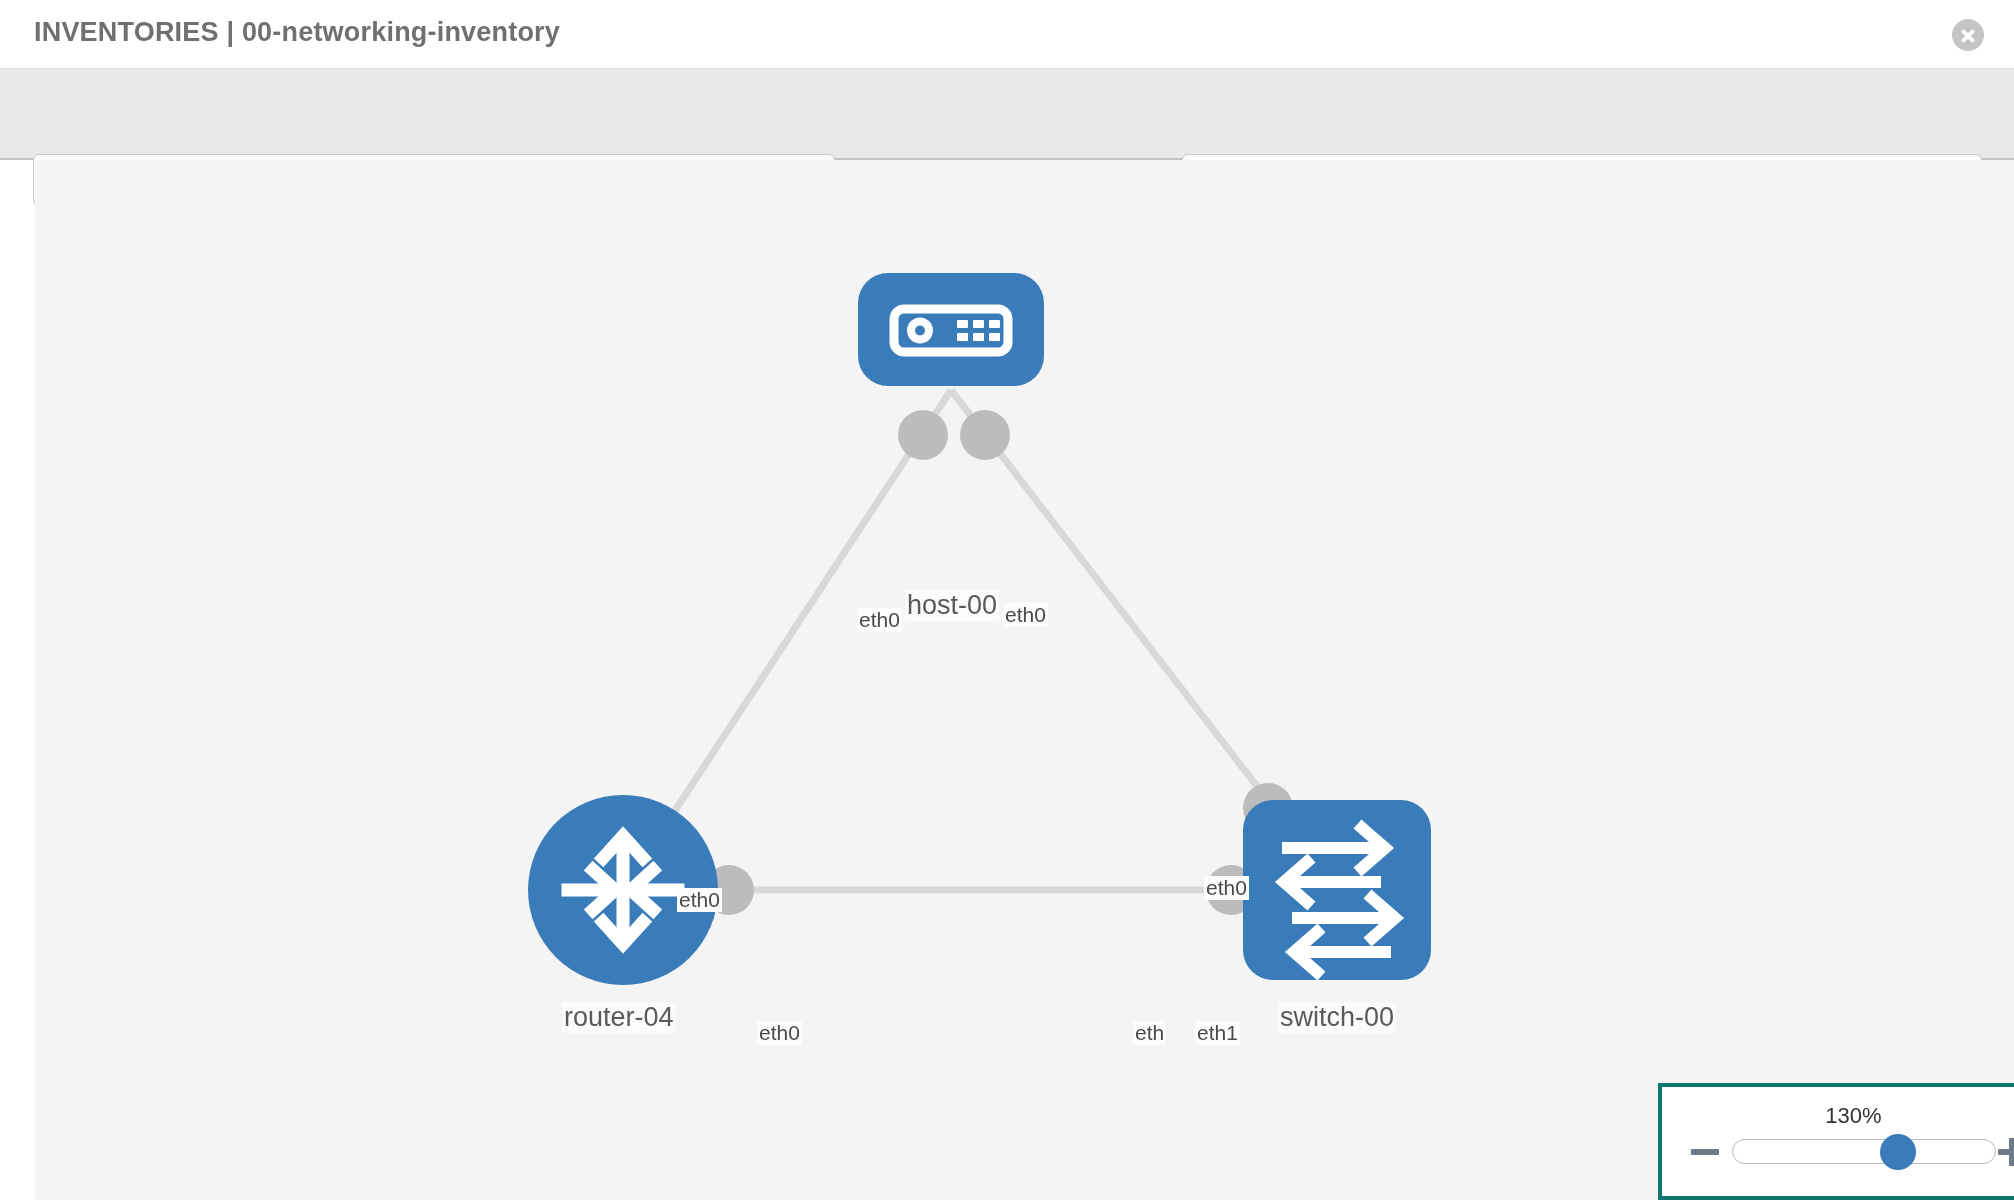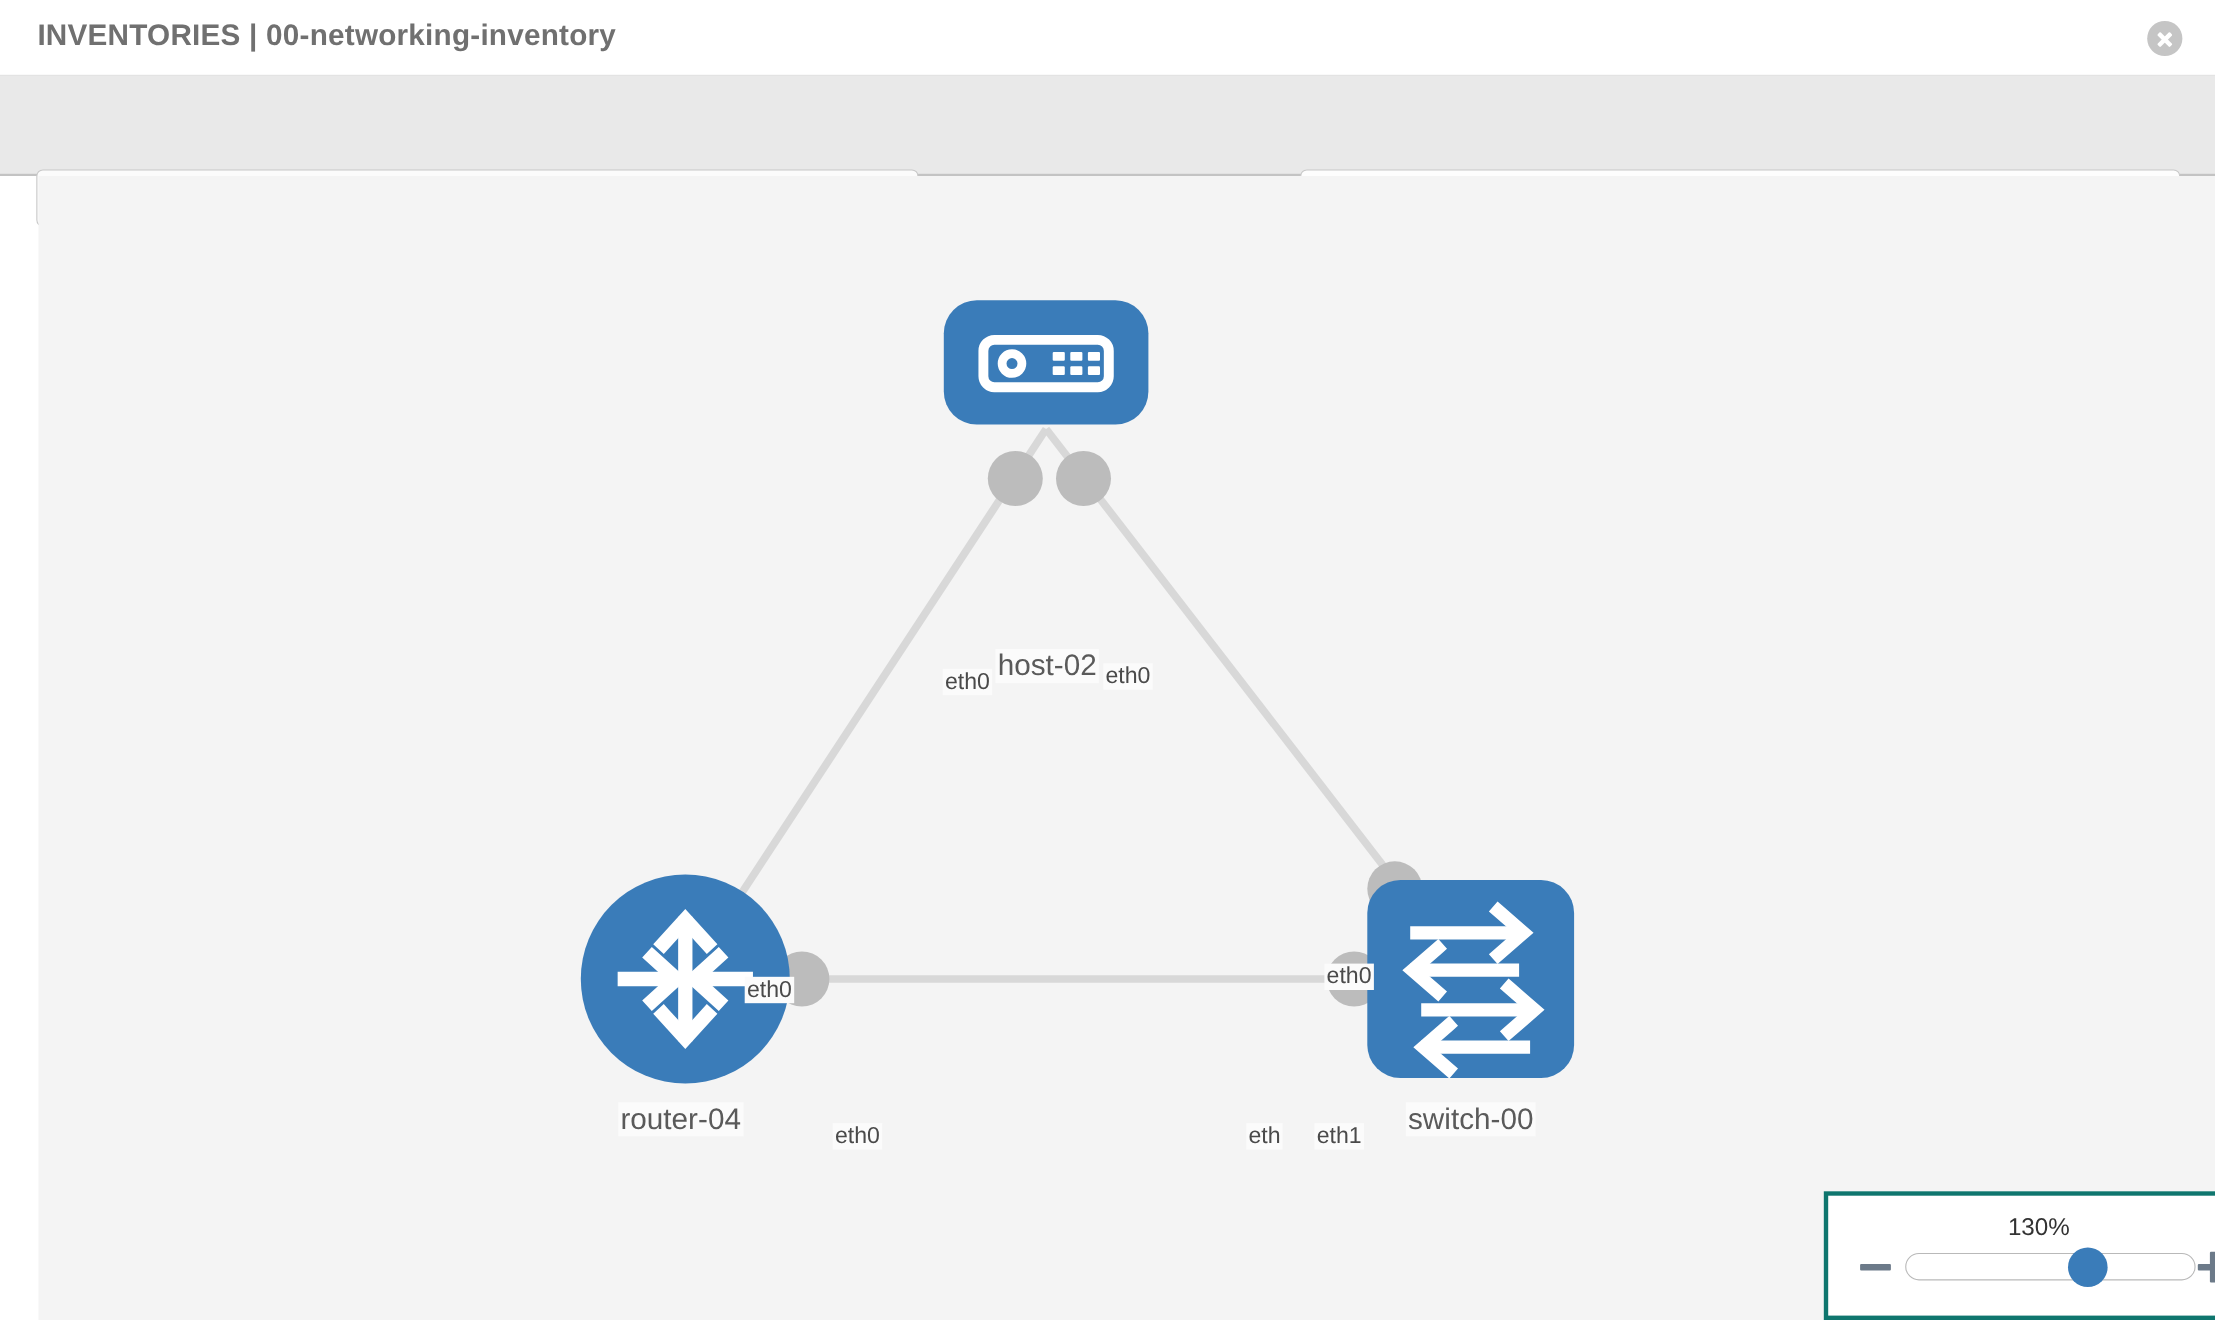--- a/index.html
+++ b/index.html
@@ -257,7 +257,7 @@
     <span class="iface-label" style="left:1098px; top:861px;">eth</span>
     <span class="iface-label" style="left:1160px; top:861px;">eth1</span>
 
-    <span class="node-label" style="left:870px; top:430px;">host-02</span>
+    <span class="node-label" style="left:870px; top:430px;">host-00</span>
     <span class="node-label" style="left:527px; top:842px;">router-04</span>
     <span class="node-label" style="left:1243px; top:842px;">switch-00</span>
 

